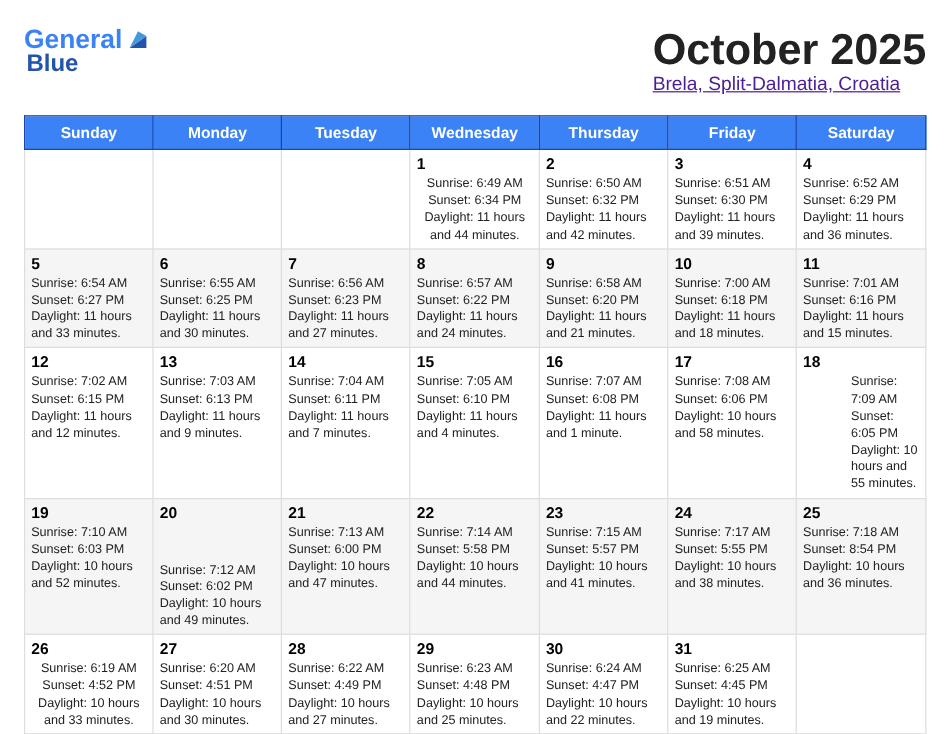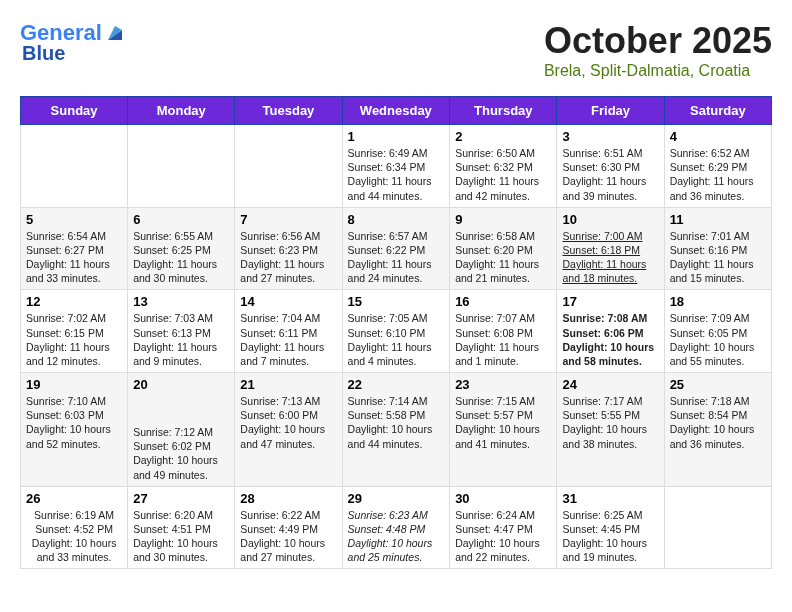--- a/index.html
+++ b/index.html
@@ -32,7 +32,8 @@
     .title-block h2 {
       font-size: 16px;
       font-weight: normal;
-      color: #4d7c0f;
+      color: #4c1d95;
+      text-decoration: underline;
     }
     table {
       width: 100%;

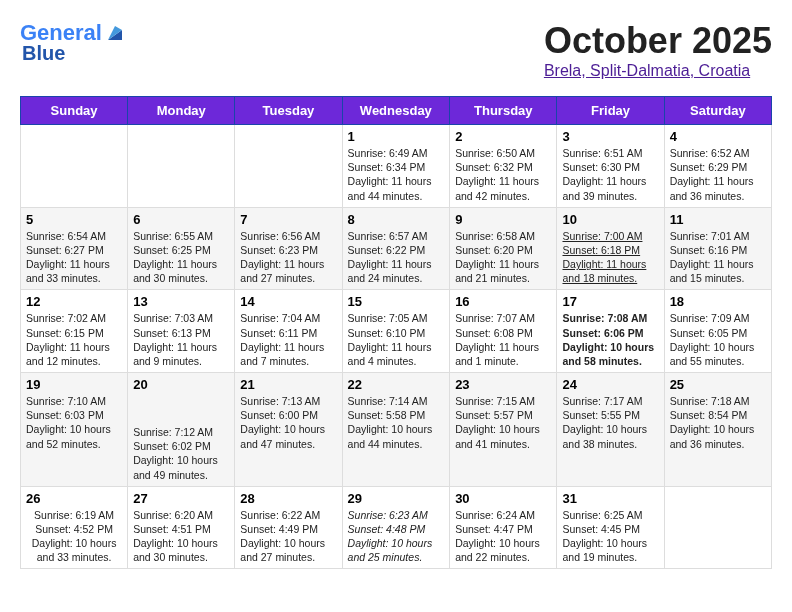--- a/index.html
+++ b/index.html
@@ -41,7 +41,7 @@
       font-size: 11px;
     }
     thead tr th {
-      background-color: #6d28d9;
+      background-color: #3b82f6;
       color: #fff;
       text-align: center;
       padding: 6px 4px;

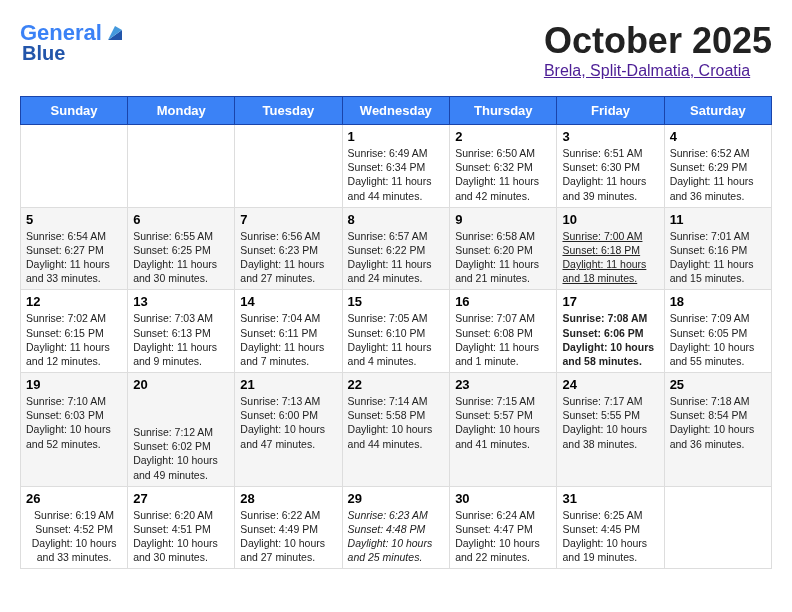--- a/index.html
+++ b/index.html
@@ -113,7 +113,7 @@
         <td class="empty-cell"></td>
         <td>
           <span class="day-num">1</span>
-          <div class="cell-text" style="white-space: pre-line;">Sunrise: 6:49 AM
+          <div class="cell-text" style="white-space: pre-line; text-align: center;">Sunrise: 6:49 AM
 Sunset: 6:34 PM
 Daylight: 11 hours and 44 minutes.</div>
         </td>

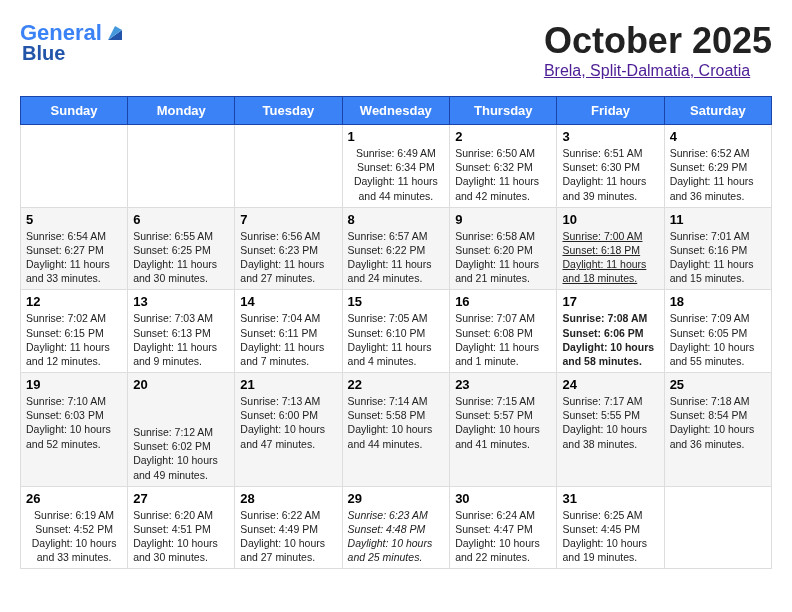--- a/index.html
+++ b/index.html
@@ -169,7 +169,7 @@
         </td>
         <td>
           <span class="day-num">10</span>
-          <div class="cell-text" style="white-space: pre-line; text-decoration: underline;">Sunrise: 7:00 AM
+          <div class="cell-text" style="white-space: pre-line;">Sunrise: 7:00 AM
 Sunset: 6:18 PM
 Daylight: 11 hours and 18 minutes.</div>
         </td>

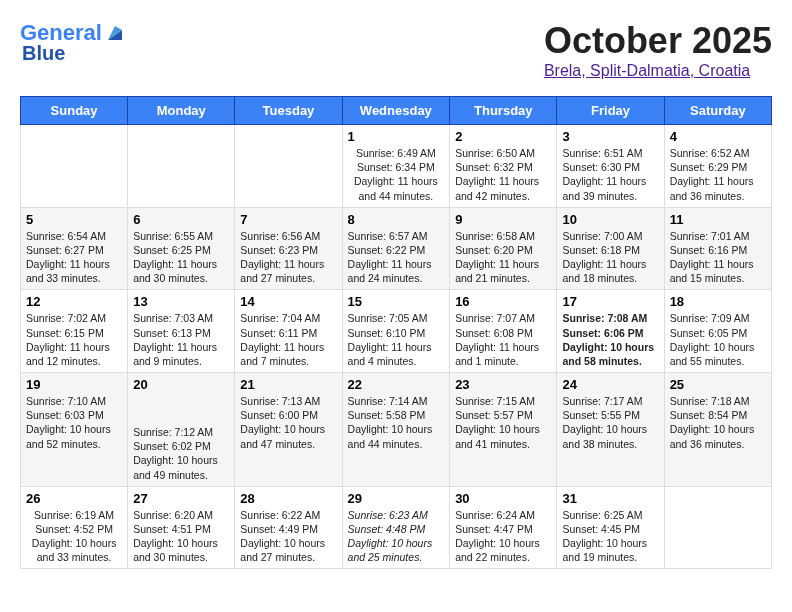--- a/index.html
+++ b/index.html
@@ -213,7 +213,7 @@
         </td>
         <td>
           <span class="day-num">17</span>
-          <div class="cell-text" style="white-space: pre-line; font-weight: bold;">Sunrise: 7:08 AM
+          <div class="cell-text" style="white-space: pre-line;">Sunrise: 7:08 AM
 Sunset: 6:06 PM
 Daylight: 10 hours and 58 minutes.</div>
         </td>

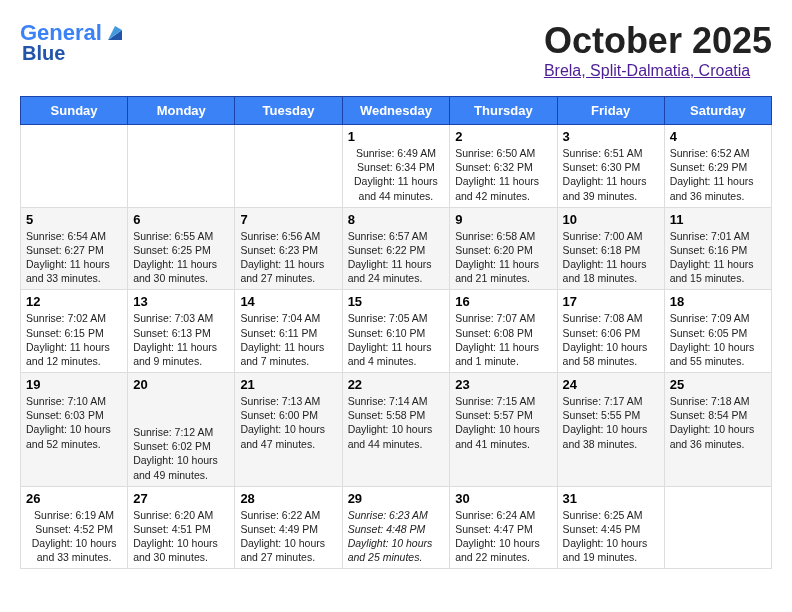--- a/index.html
+++ b/index.html
@@ -219,7 +219,7 @@
         </td>
         <td>
           <span class="day-num">18</span>
-          <div class="cell-text" style="white-space: pre-line;">Sunrise: 7:09 AM
+          <div class="cell-text" style="white-space: pre-line; margin-left: 40px;">Sunrise: 7:09 AM
 Sunset: 6:05 PM
 Daylight: 10 hours and 55 minutes.</div>
         </td>

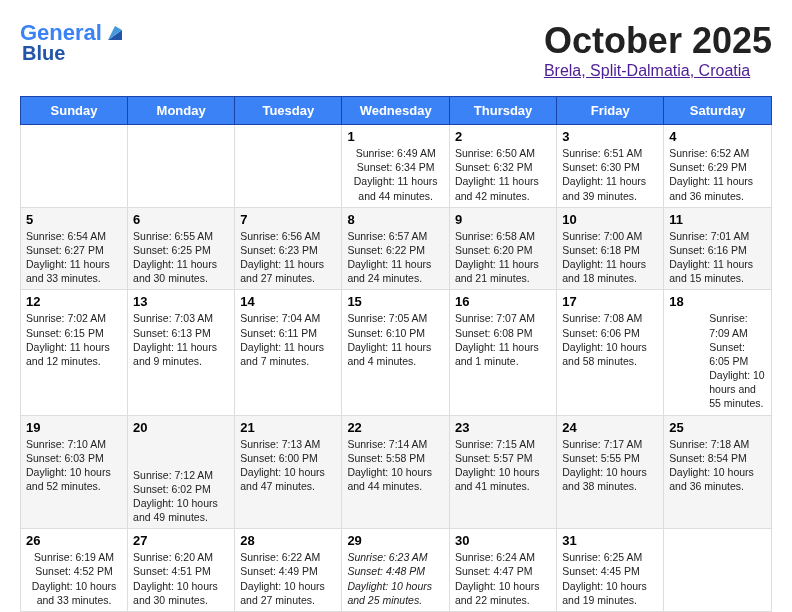--- a/index.html
+++ b/index.html
@@ -289,7 +289,7 @@
         </td>
         <td>
           <span class="day-num">29</span>
-          <div class="cell-text" style="white-space: pre-line; font-style: italic;">Sunrise: 6:23 AM
+          <div class="cell-text" style="white-space: pre-line;">Sunrise: 6:23 AM
 Sunset: 4:48 PM
 Daylight: 10 hours and 25 minutes.</div>
         </td>

